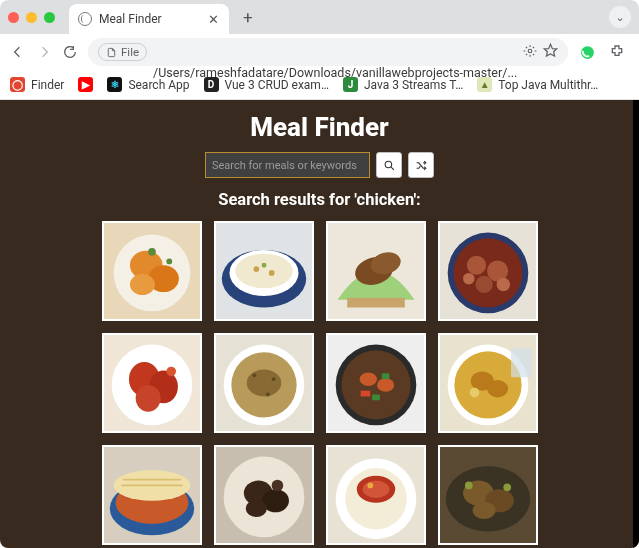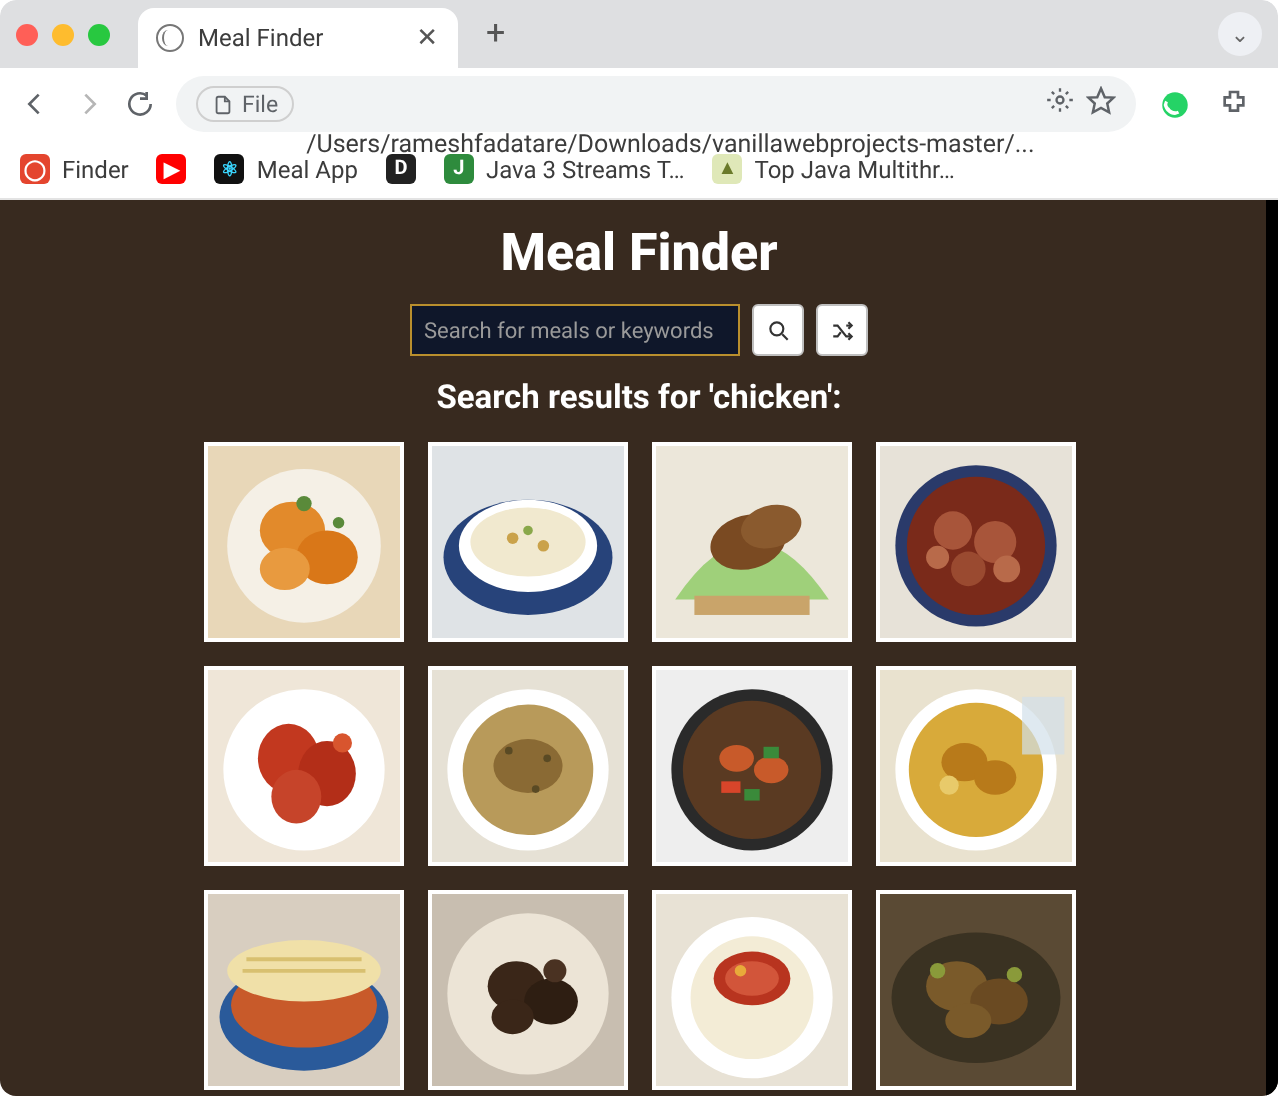--- a/index.html
+++ b/index.html
@@ -197,7 +197,7 @@
     </div>
     <div class="bm">
       <span class="bmicon" style="background:#111;color:#3ad6ff">⚛</span>
-      <span>Meal App</span>
+      <span>Search App</span>
     </div>
     <div class="bm">
       <span class="bmicon" style="background:#222">D</span>

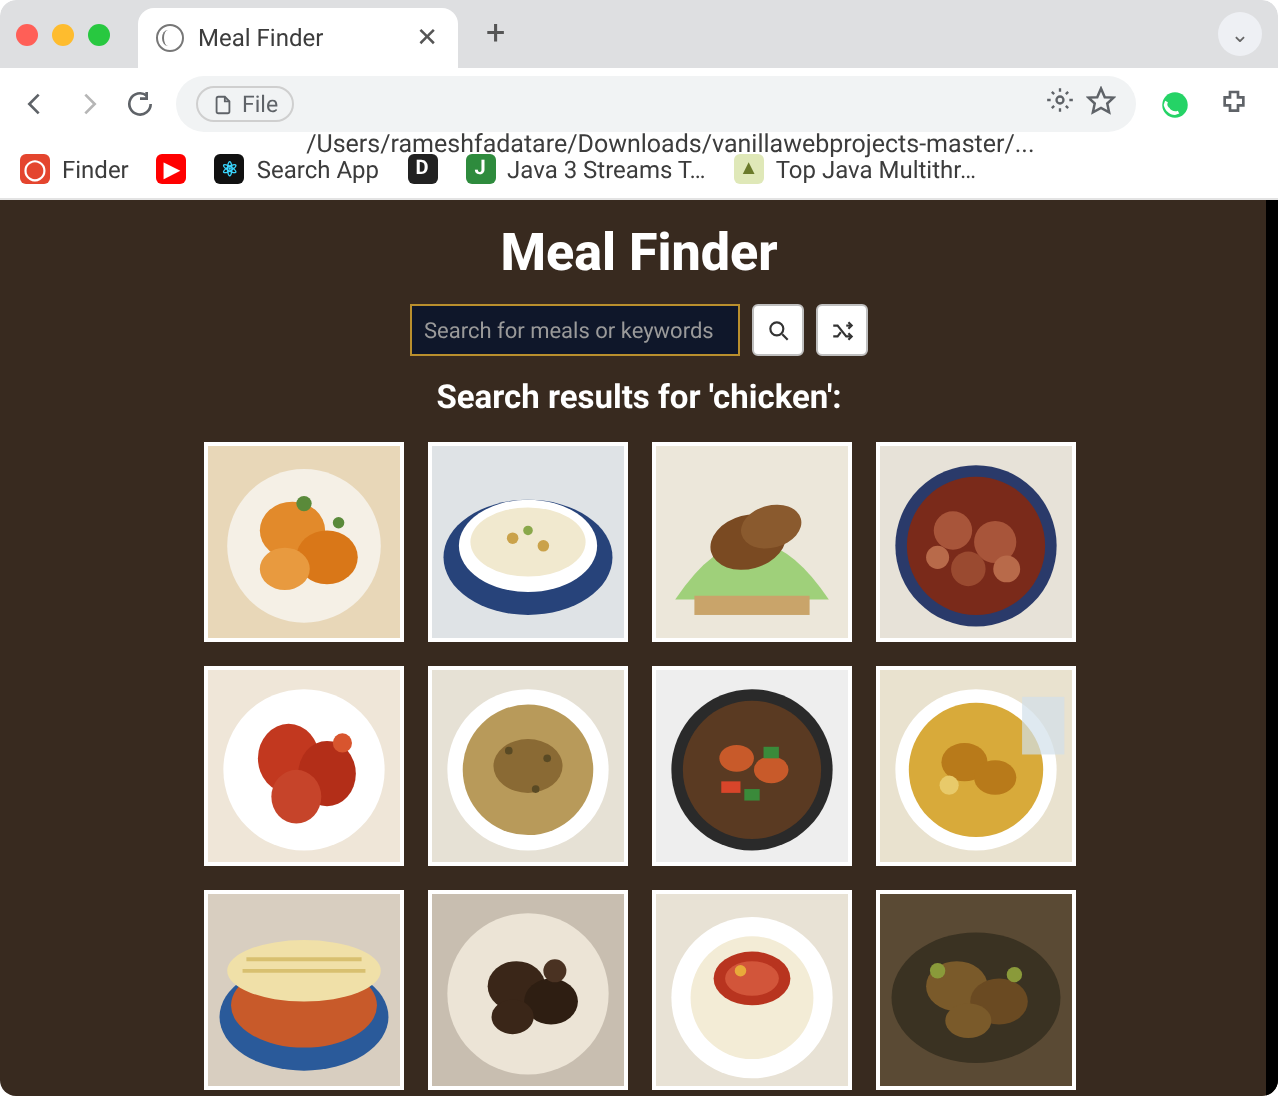--- a/index.html
+++ b/index.html
@@ -201,6 +201,7 @@
     </div>
     <div class="bm">
       <span class="bmicon" style="background:#222">D</span>
+      <span>Vue 3 CRUD exam…</span>
     </div>
     <div class="bm">
       <span class="bmicon" style="background:#2e8b3d">J</span>

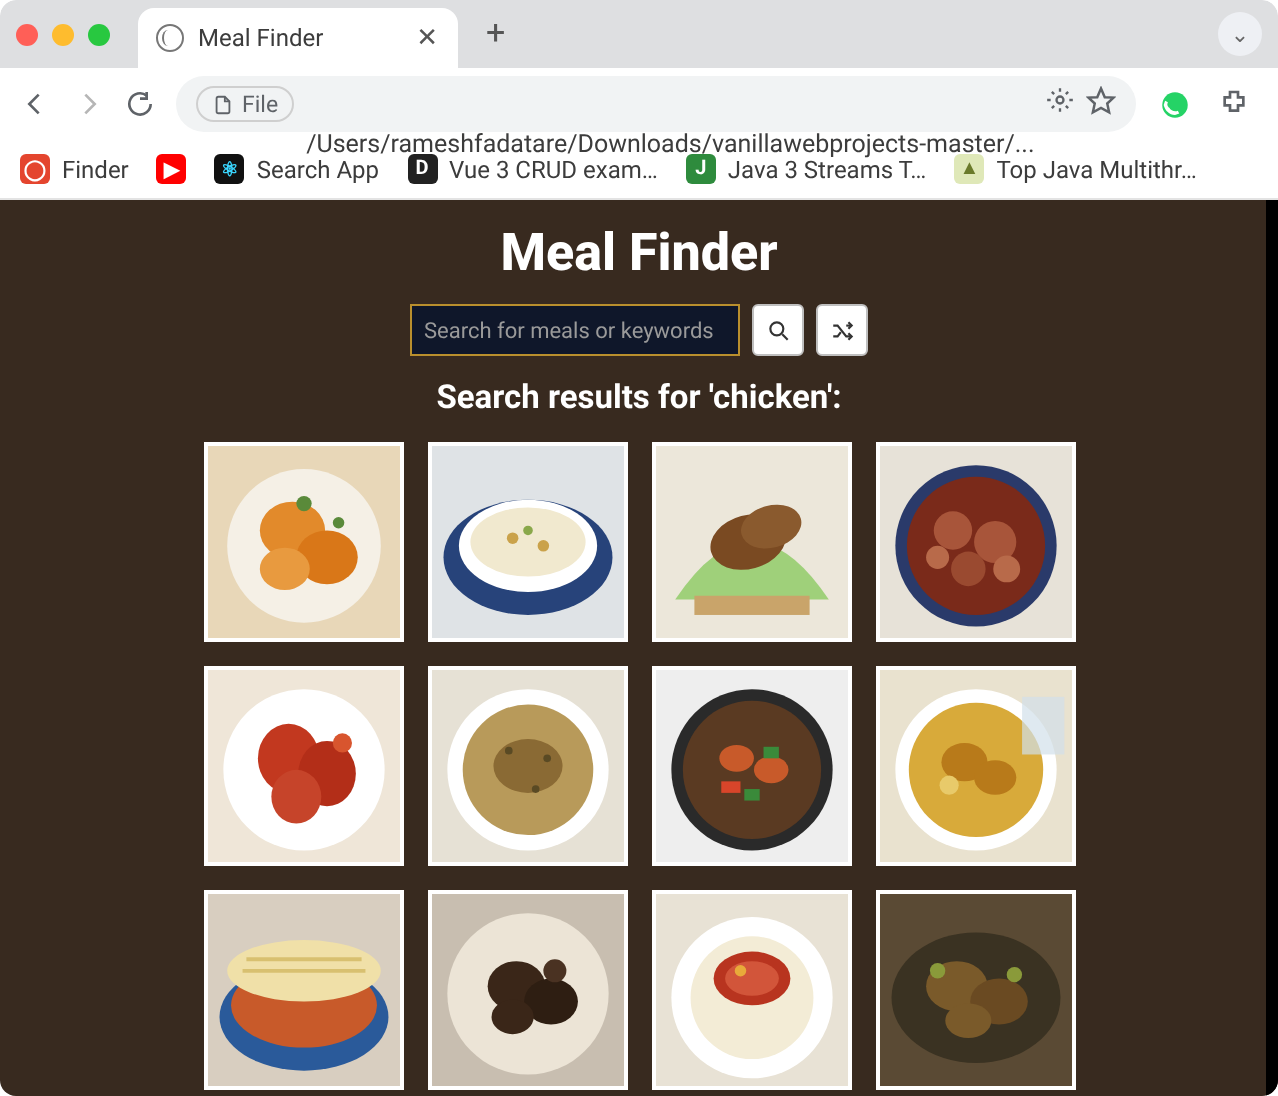--- a/index.html
+++ b/index.html
@@ -87,7 +87,7 @@
   .page h1 { font-size:26px; font-weight:800; margin:4px 0 10px; }
   .searchrow { display:flex; justify-content:center; gap:6px; margin-bottom:12px;}
   .searchbox {
-    width:165px; height:26px; background:#0f172a; border:1.5px solid #b98f2d;
+    width:165px; height:26px; background:#404040; border:1.5px solid #b98f2d;
     font-size:11px; color:#9a9a9a; padding:0 6px; display:flex; align-items:center;
   }
   .sbtn {

